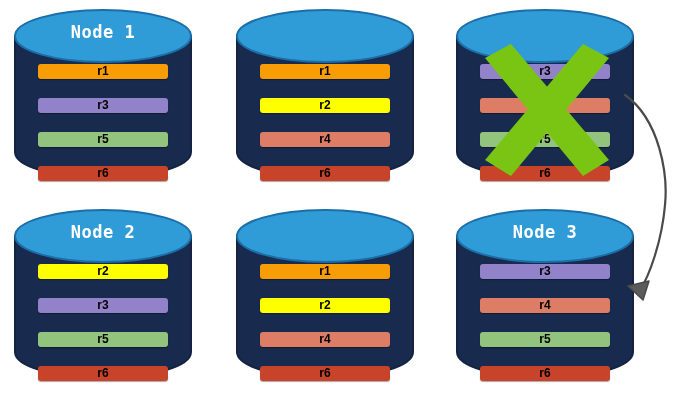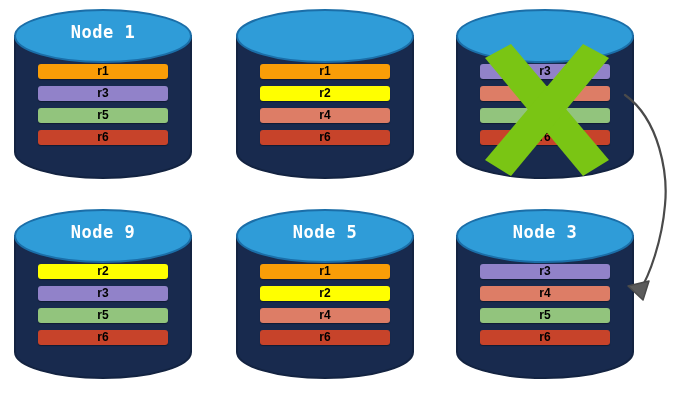--- a/index.html
+++ b/index.html
@@ -55,7 +55,7 @@
   .bar {
     height: 15px;
     border-radius: 3px;
-    margin-bottom: 7px;
+    margin-bottom: 19px;
     text-align: center;
     font-size: 12px;
     font-weight: bold;

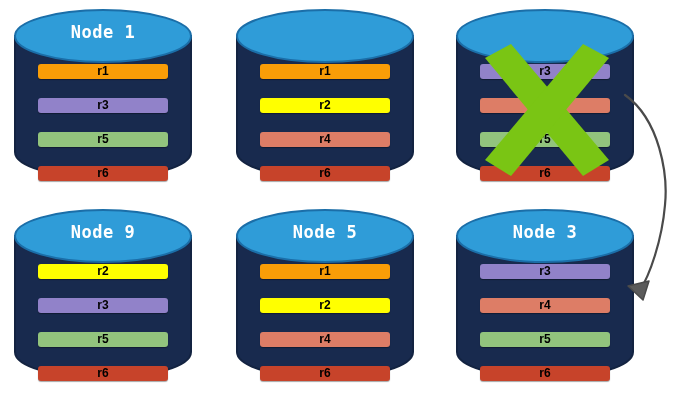--- a/index.html
+++ b/index.html
@@ -134,7 +134,7 @@
       <path d="M2,28 L2,144 A88,26 0 0 0 178,144 L178,28 Z" fill="#182a4e" stroke="#132341" stroke-width="2"></path>
       <ellipse cx="90" cy="28" rx="88" ry="26" fill="#2f9cd8" stroke="#1b6ea8" stroke-width="2"></ellipse>
     </svg>
-    <div class="node-title">Node  9</div>
+    <div class="node-title">Node  2</div>
     <div class="bars">
       <div class="bar" style="background-color: rgb(255, 255, 0);">r2</div>
       <div class="bar" style="background-color: rgb(145, 130, 201);">r3</div>

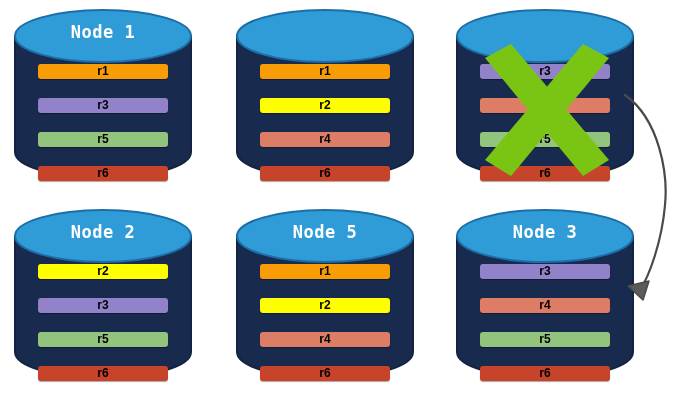--- a/index.html
+++ b/index.html
@@ -148,7 +148,6 @@
       <path d="M2,28 L2,144 A88,26 0 0 0 178,144 L178,28 Z" fill="#182a4e" stroke="#132341" stroke-width="2"></path>
       <ellipse cx="90" cy="28" rx="88" ry="26" fill="#2f9cd8" stroke="#1b6ea8" stroke-width="2"></ellipse>
     </svg>
-    <div class="node-title">Node  5</div>
     <div class="bars">
       <div class="bar" style="background-color: rgb(249, 157, 7);">r1</div>
       <div class="bar" style="background-color: rgb(255, 255, 0);">r2</div>

